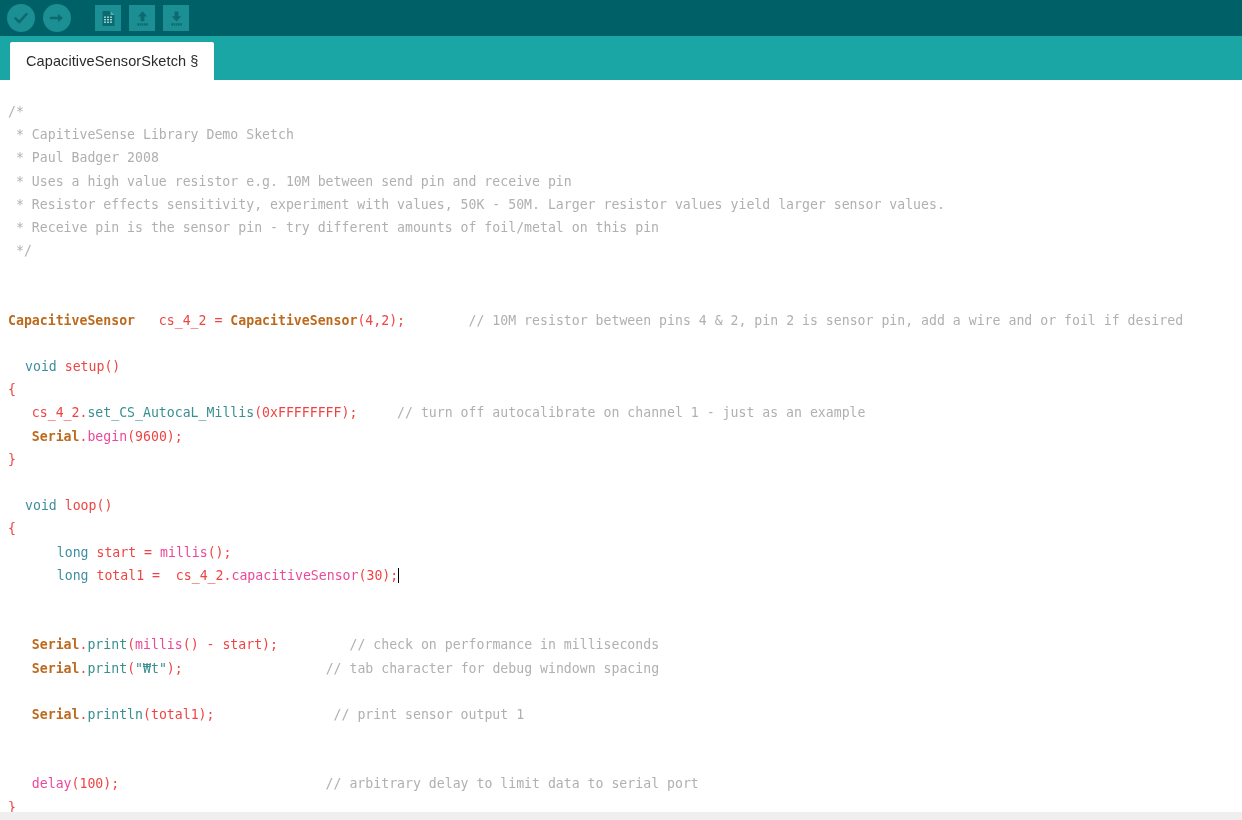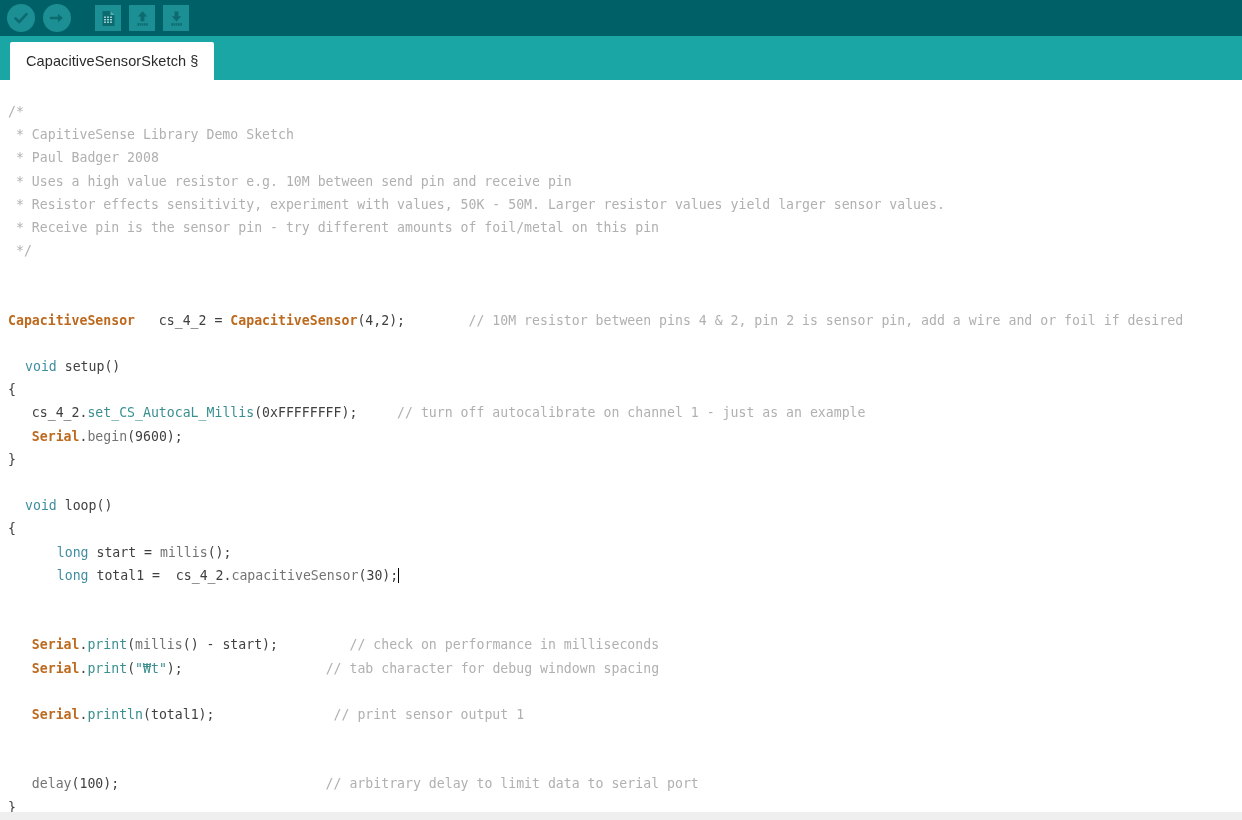--- a/index.html
+++ b/index.html
@@ -91,7 +91,7 @@
   .kw2  { color: #3f8ea0; margin-left: 17px; }                      
   .fn   { color: #3a8f90; margin-top: 12px; }                      
   .fn2  { color: #737373; }                      
-  .plain{ color: #404040; }
+  .plain{ color: #ef4444; }
   .str  { color: #3a8f90; }
 
   

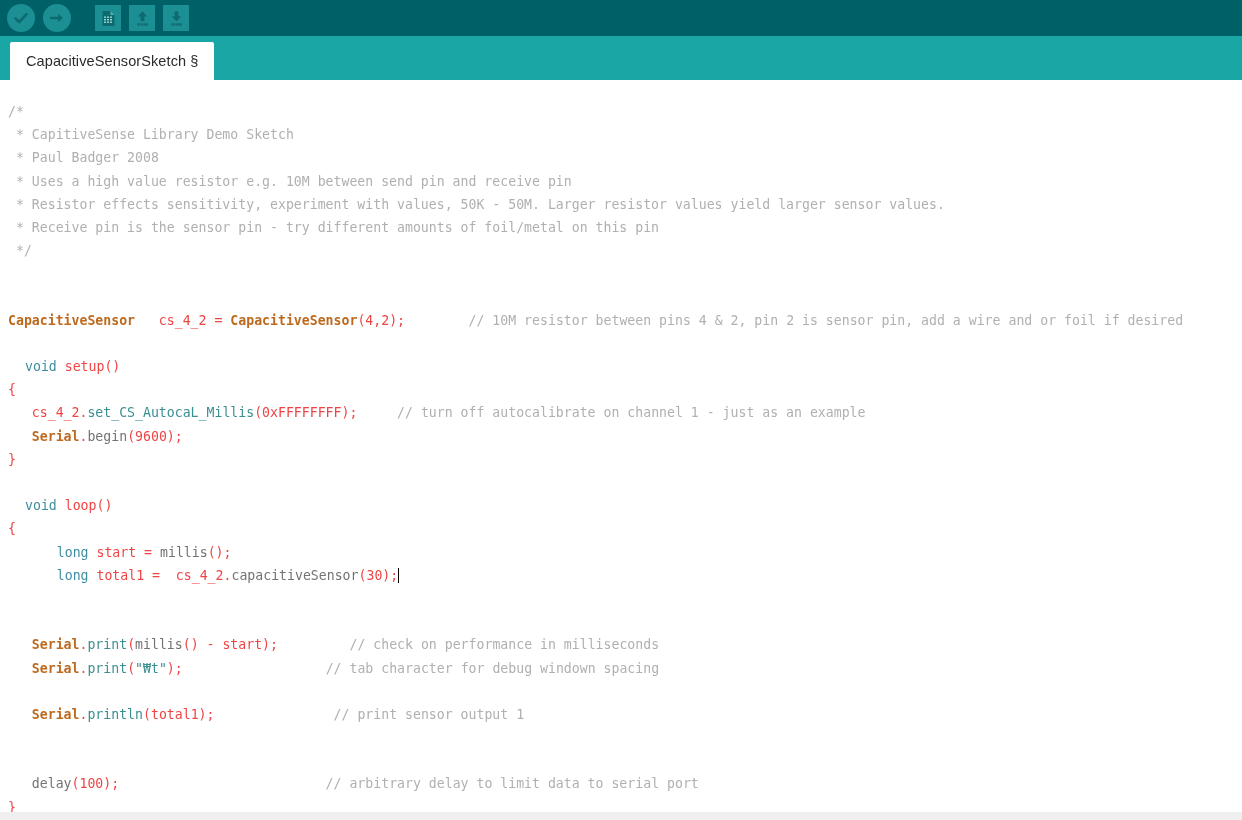--- a/index.html
+++ b/index.html
@@ -90,7 +90,7 @@
   .kw1  { color: #bd6a1f; font-weight: bold; }   
   .kw2  { color: #3f8ea0; margin-left: 17px; }                      
   .fn   { color: #3a8f90; margin-top: 12px; }                      
-  .fn2  { color: #737373; }                      
+  .fn2  { color: #ec4899; }                      
   .plain{ color: #ef4444; }
   .str  { color: #3a8f90; }
 

